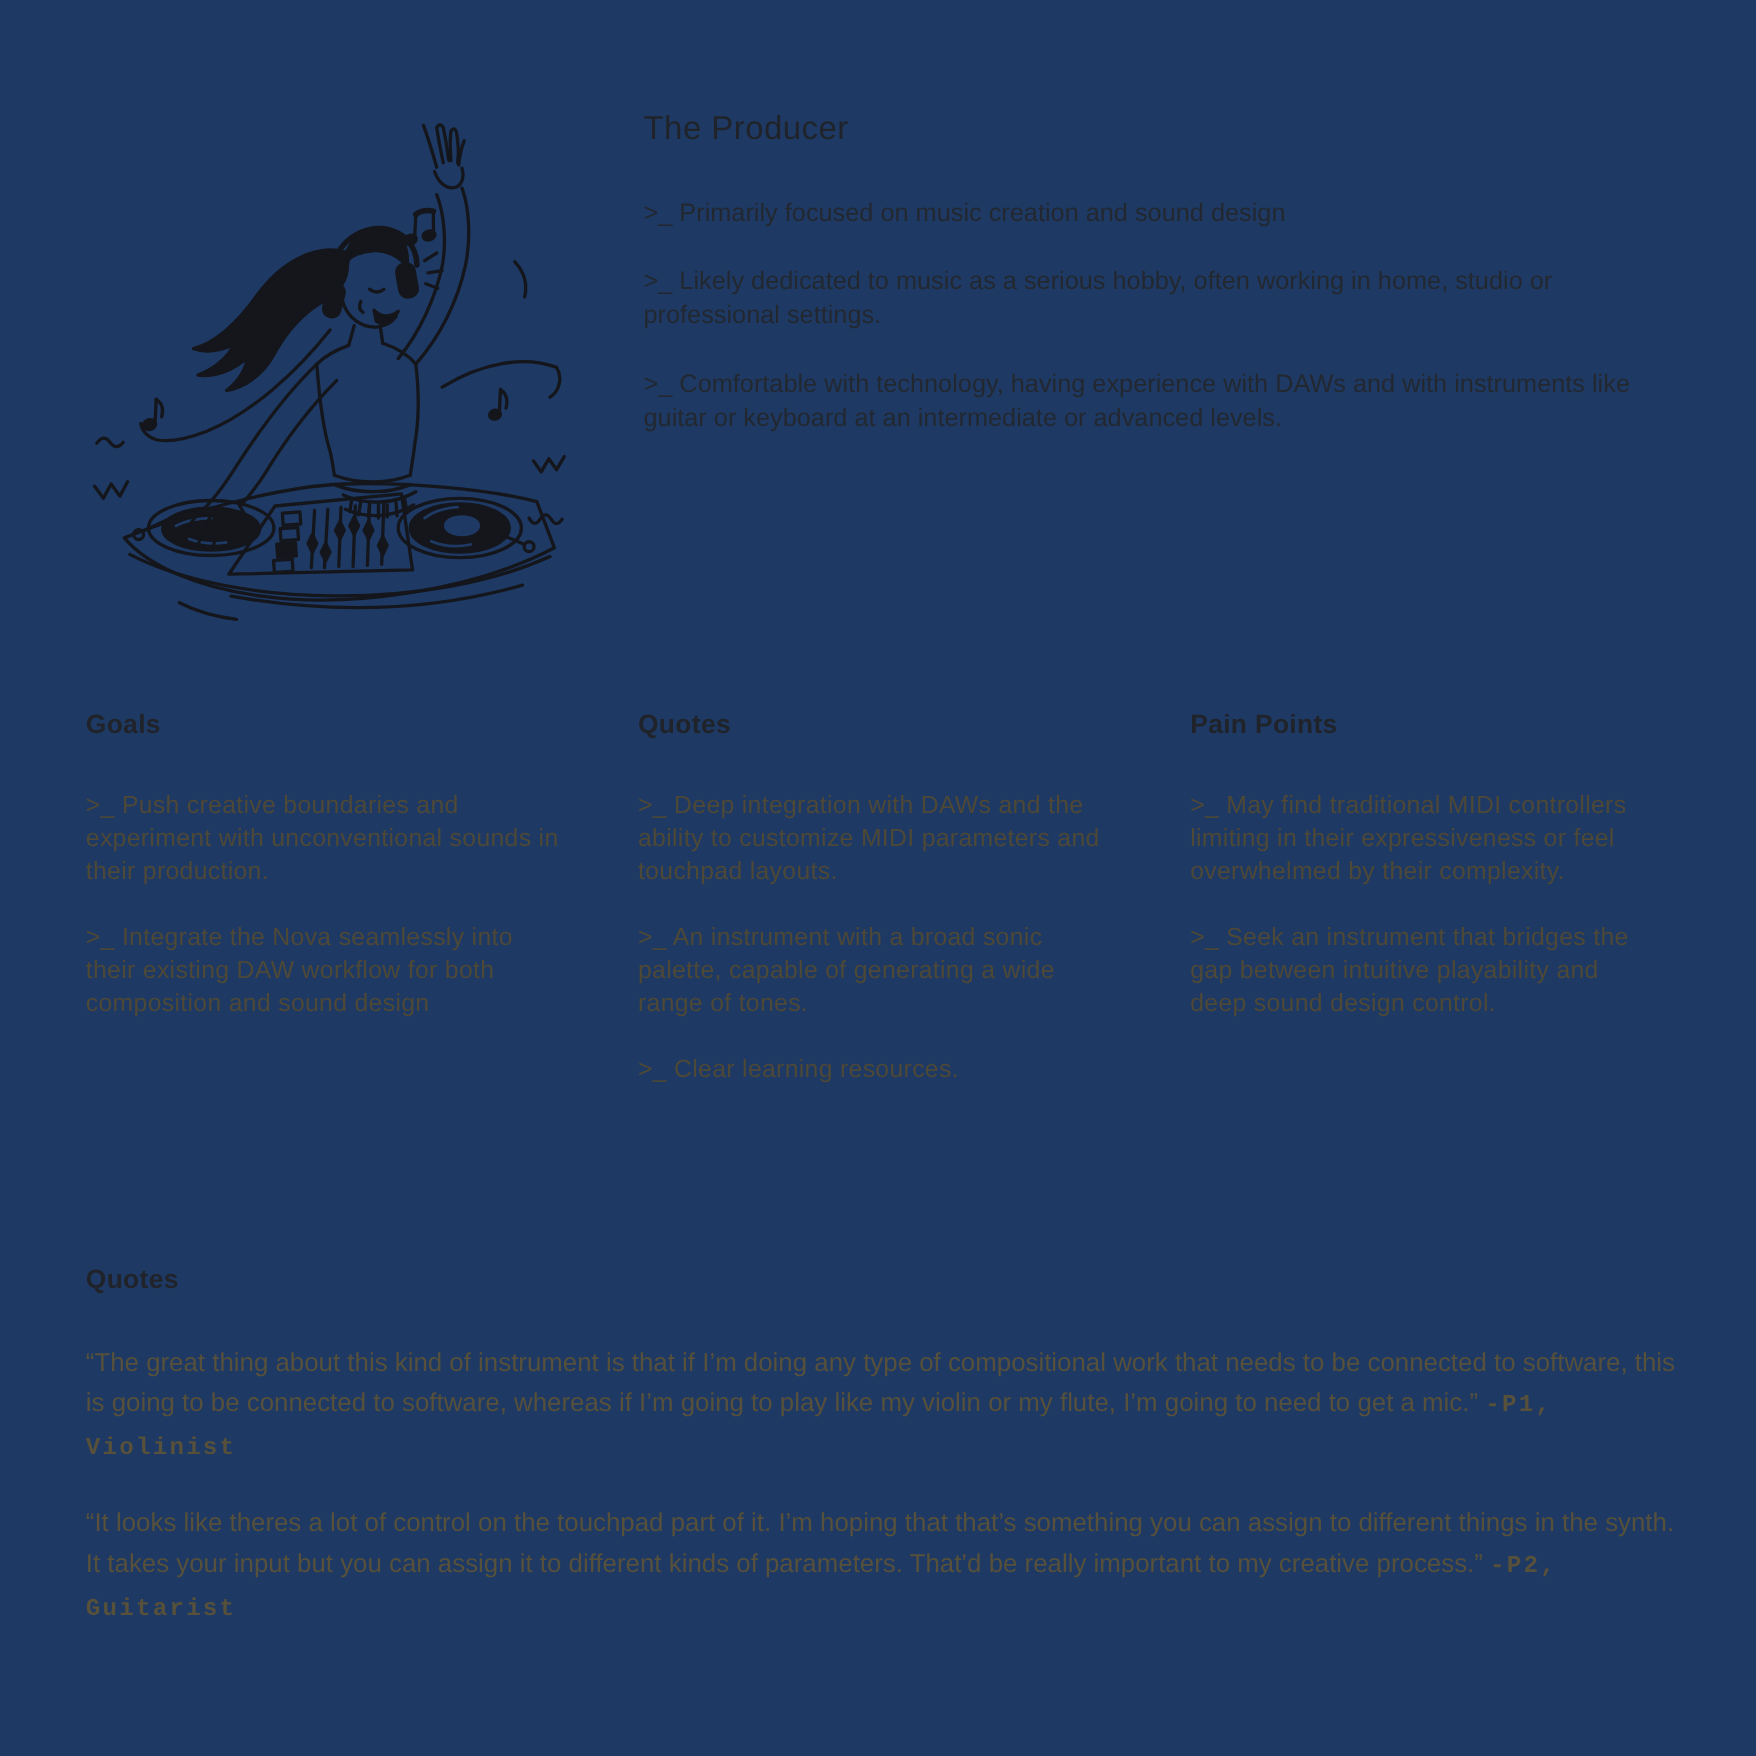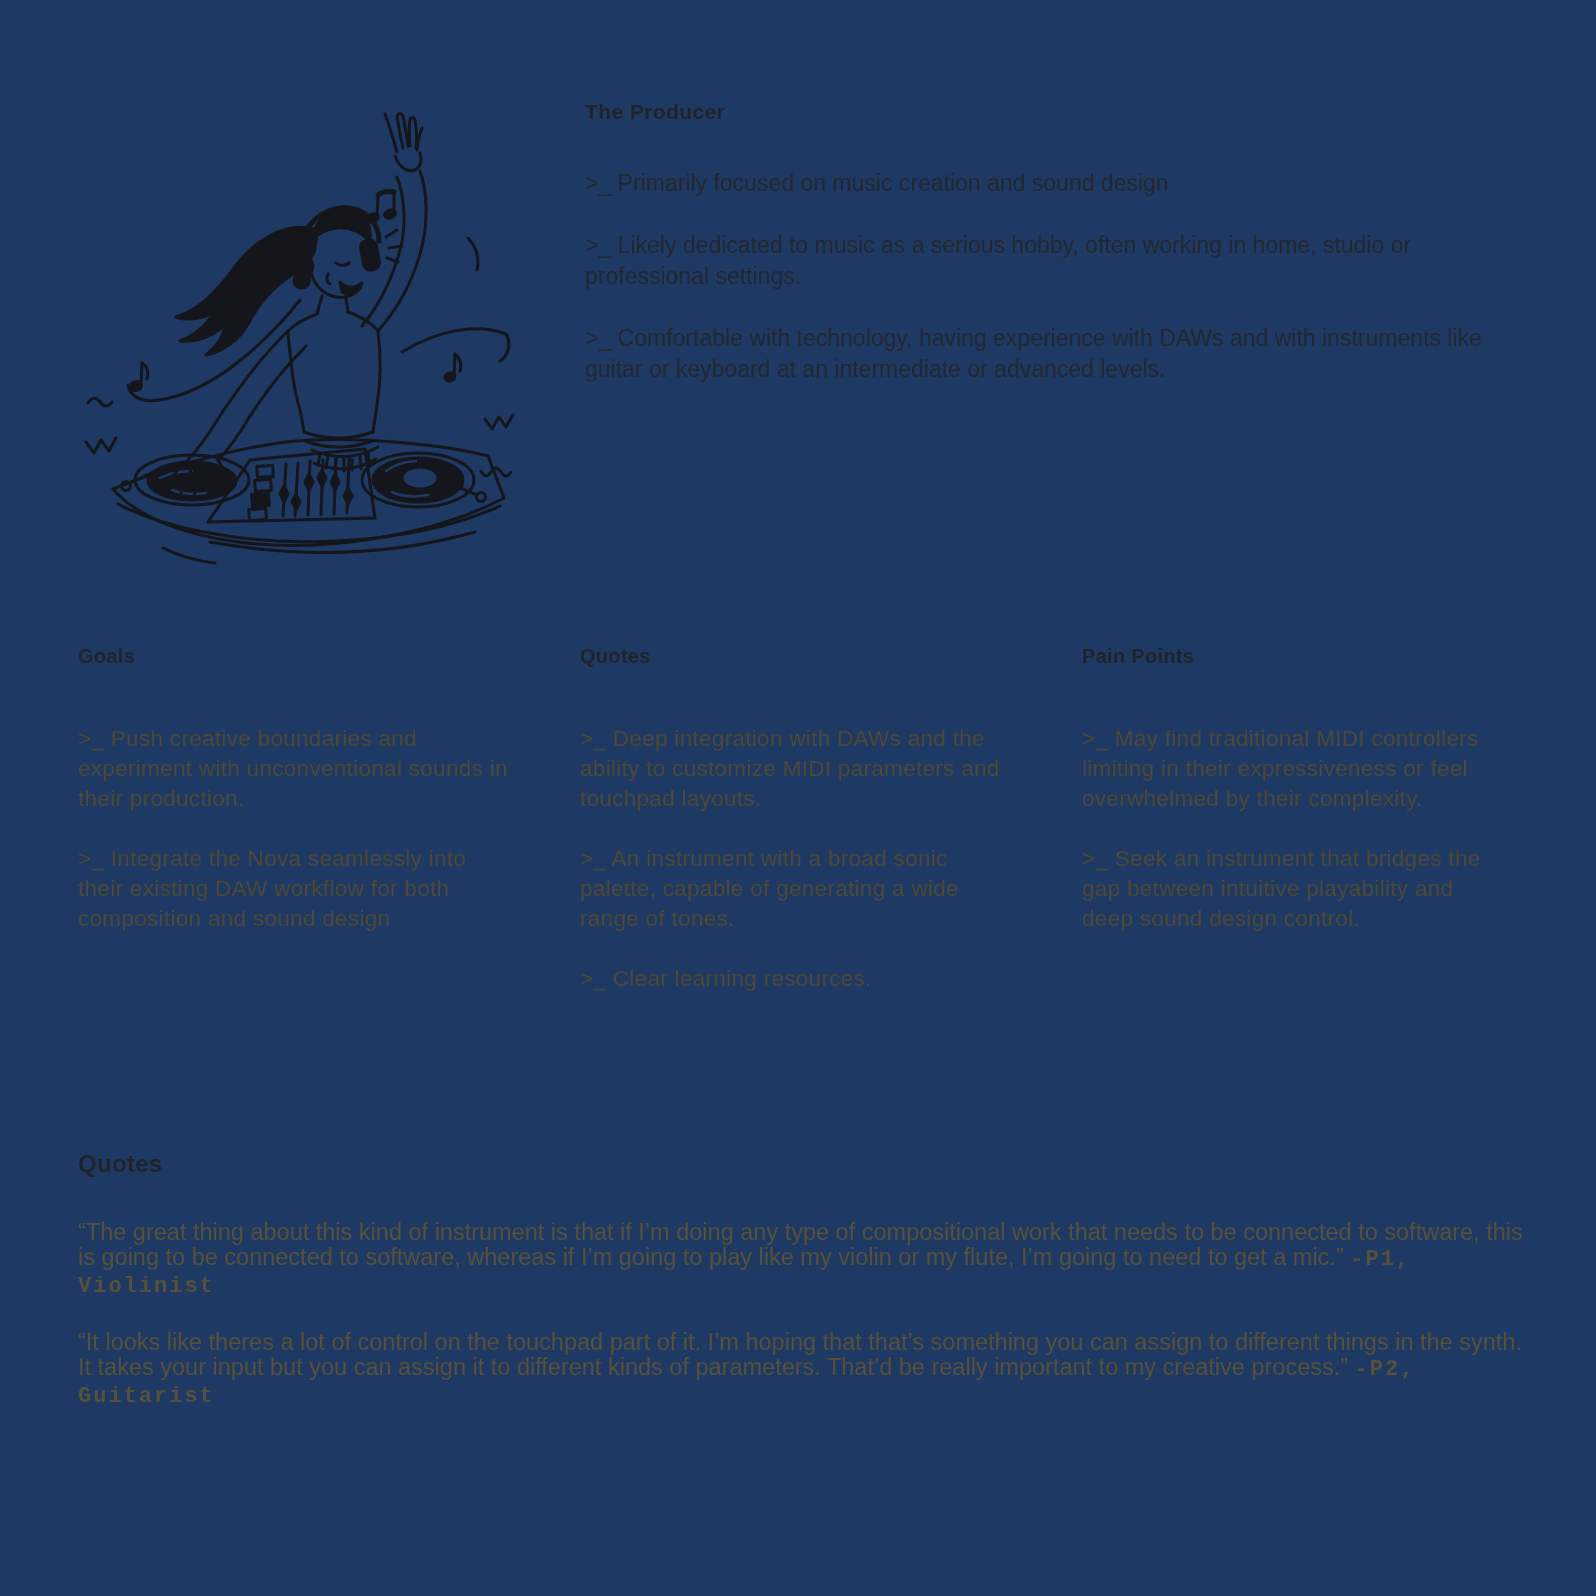--- a/index.html
+++ b/index.html
@@ -18,7 +18,7 @@
   }
   .profile h1{
     margin:0 0 44px 0;
-    font-size:21px;font-weight:bold;letter-spacing:0.4px;
+    font-size:30px;font-weight:normal;letter-spacing:0.4px;
     color:#20242a;
   }
   .profile p{

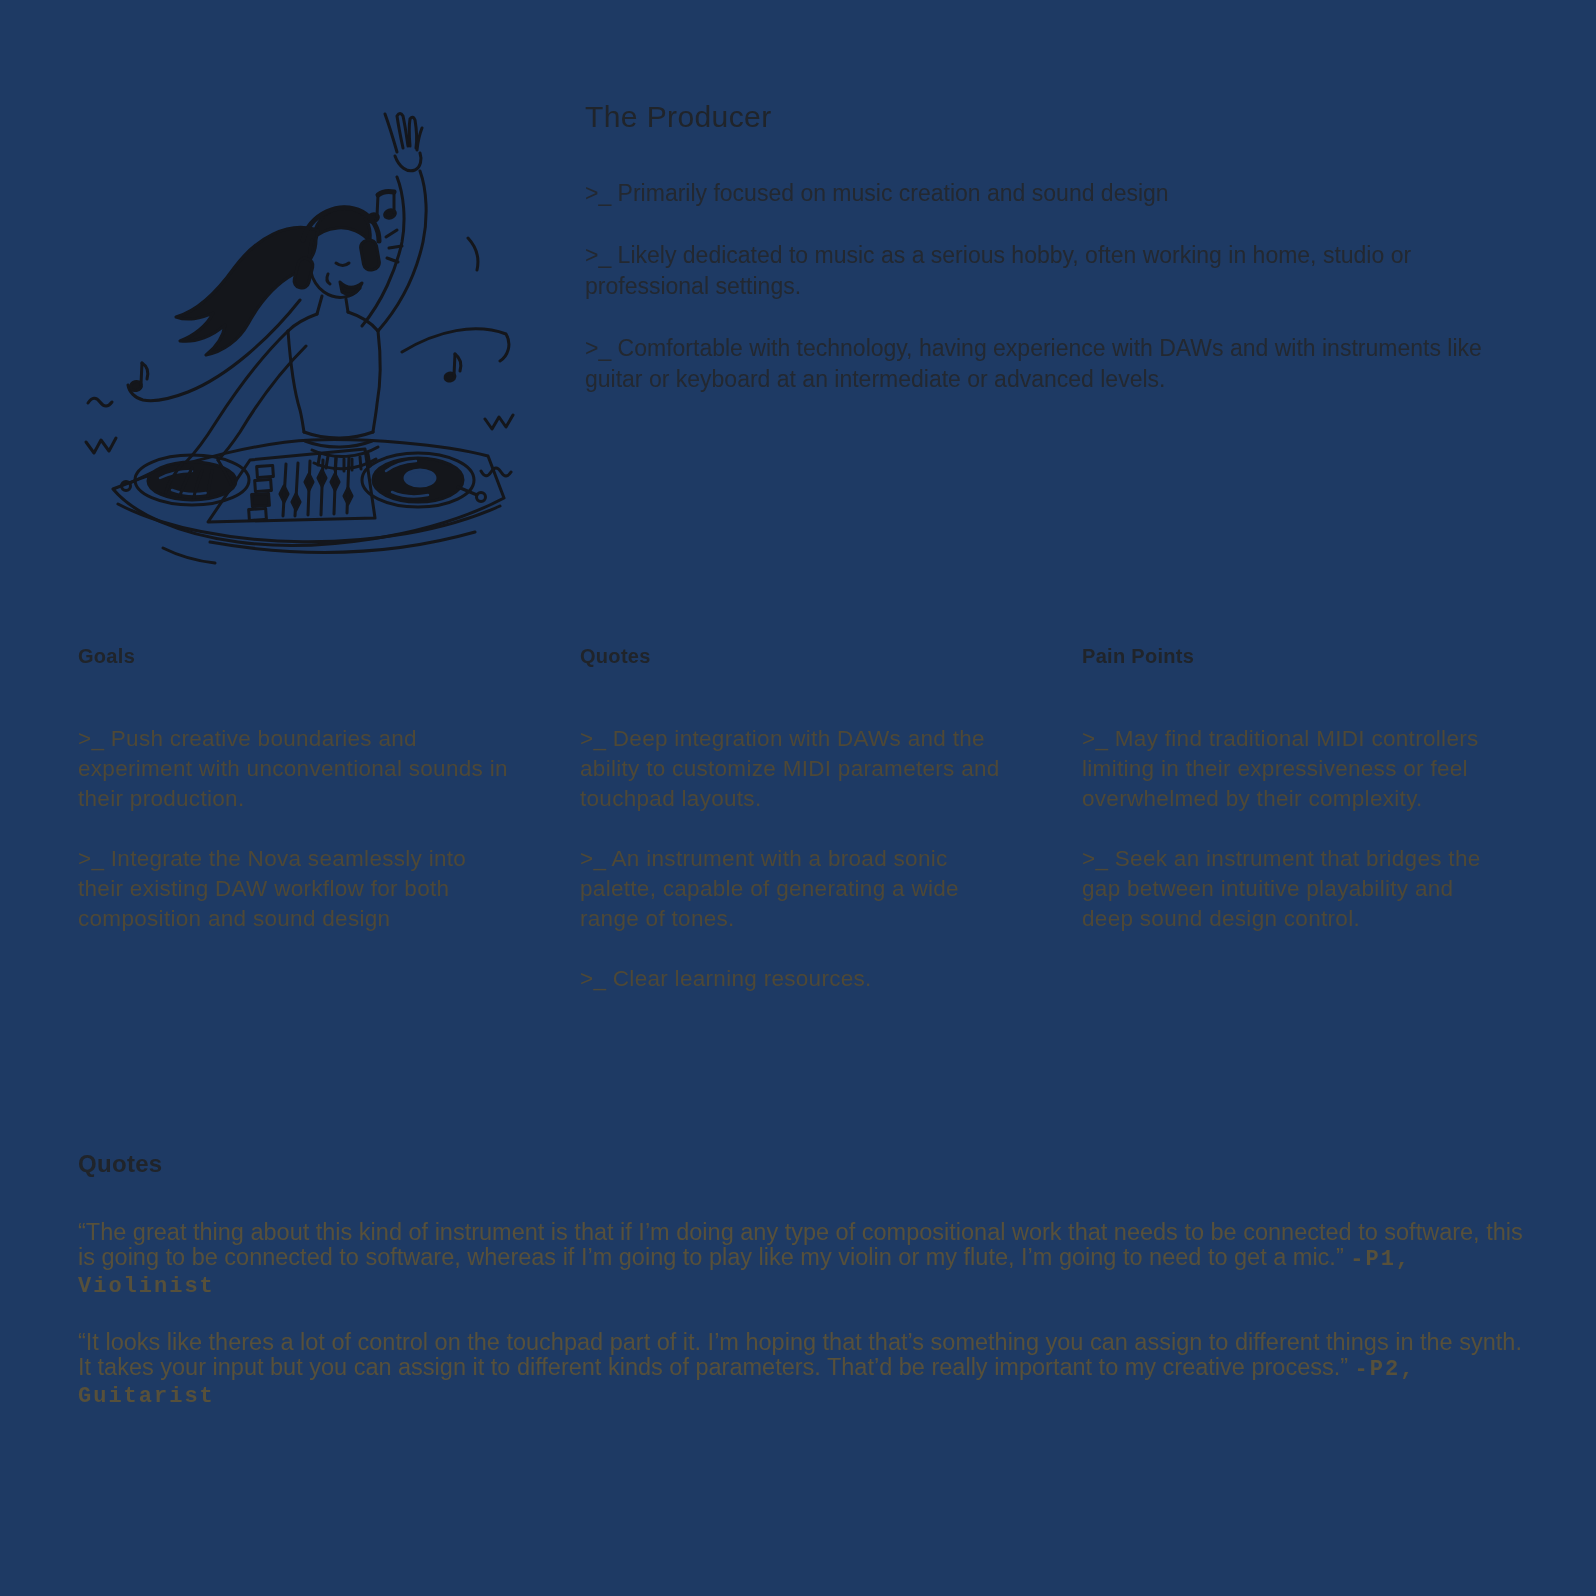--- a/index.html
+++ b/index.html
@@ -28,8 +28,8 @@
   }
   .col{position:absolute;top:645px;width:435px;}
   .col h2{
-    margin:0 0 56px 0;
-    font-size:20px;font-weight:bold;letter-spacing:0.3px;
+    margin:0 0 44px 0;
+    font-size:24px;font-weight:bold;letter-spacing:0.3px;
     color:#20242a;
   }
   .col p{

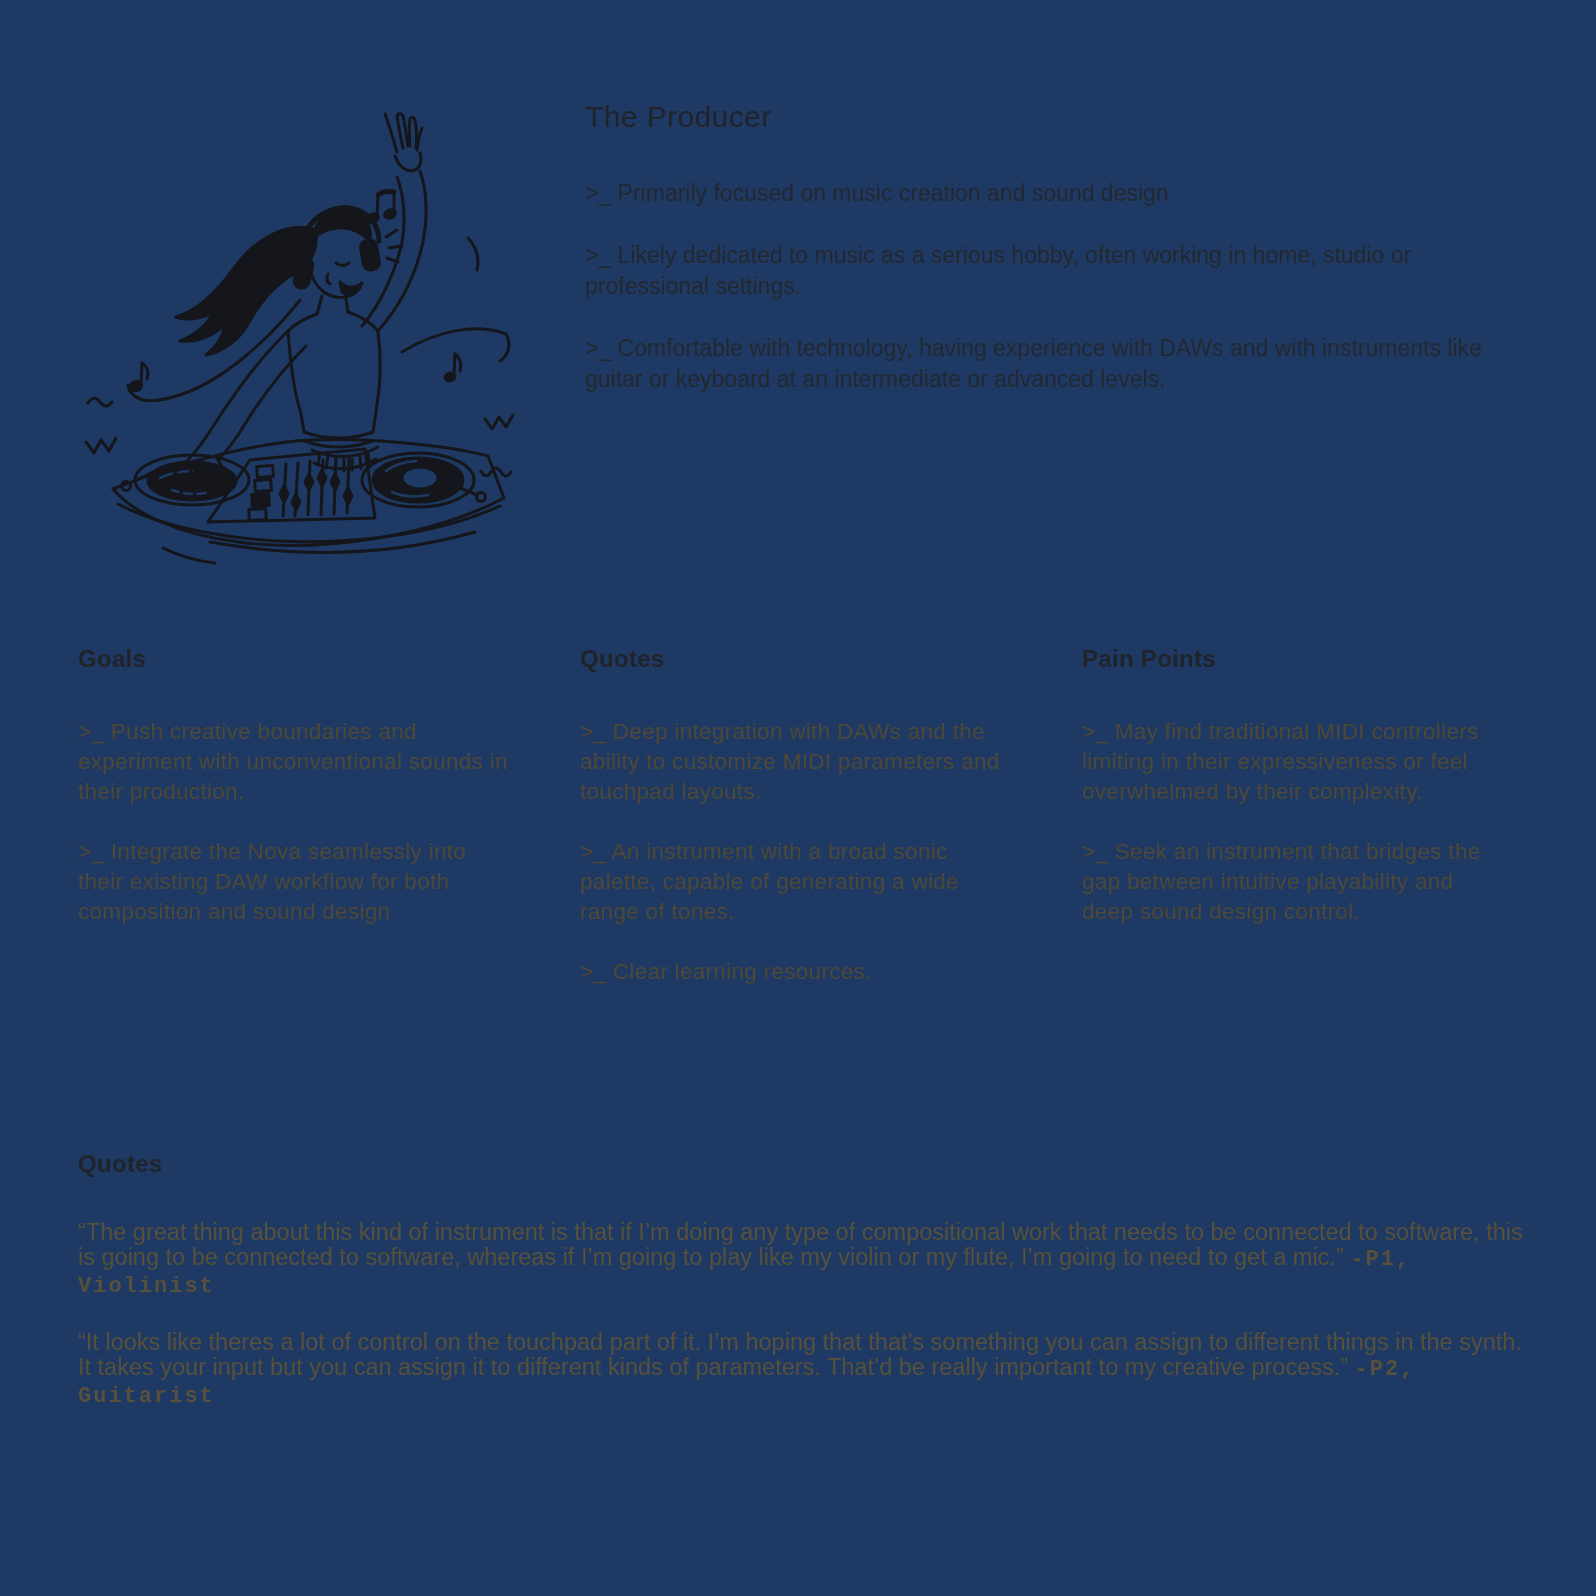--- a/index.html
+++ b/index.html
@@ -48,7 +48,7 @@
   }
   .quotes p{
     margin:0 0 31px 0;
-    font-size:23.5px;line-height:25px;
+    font-size:23.5px;line-height:37px;
     color:#57503a;
   }
   .quotes .attr{

